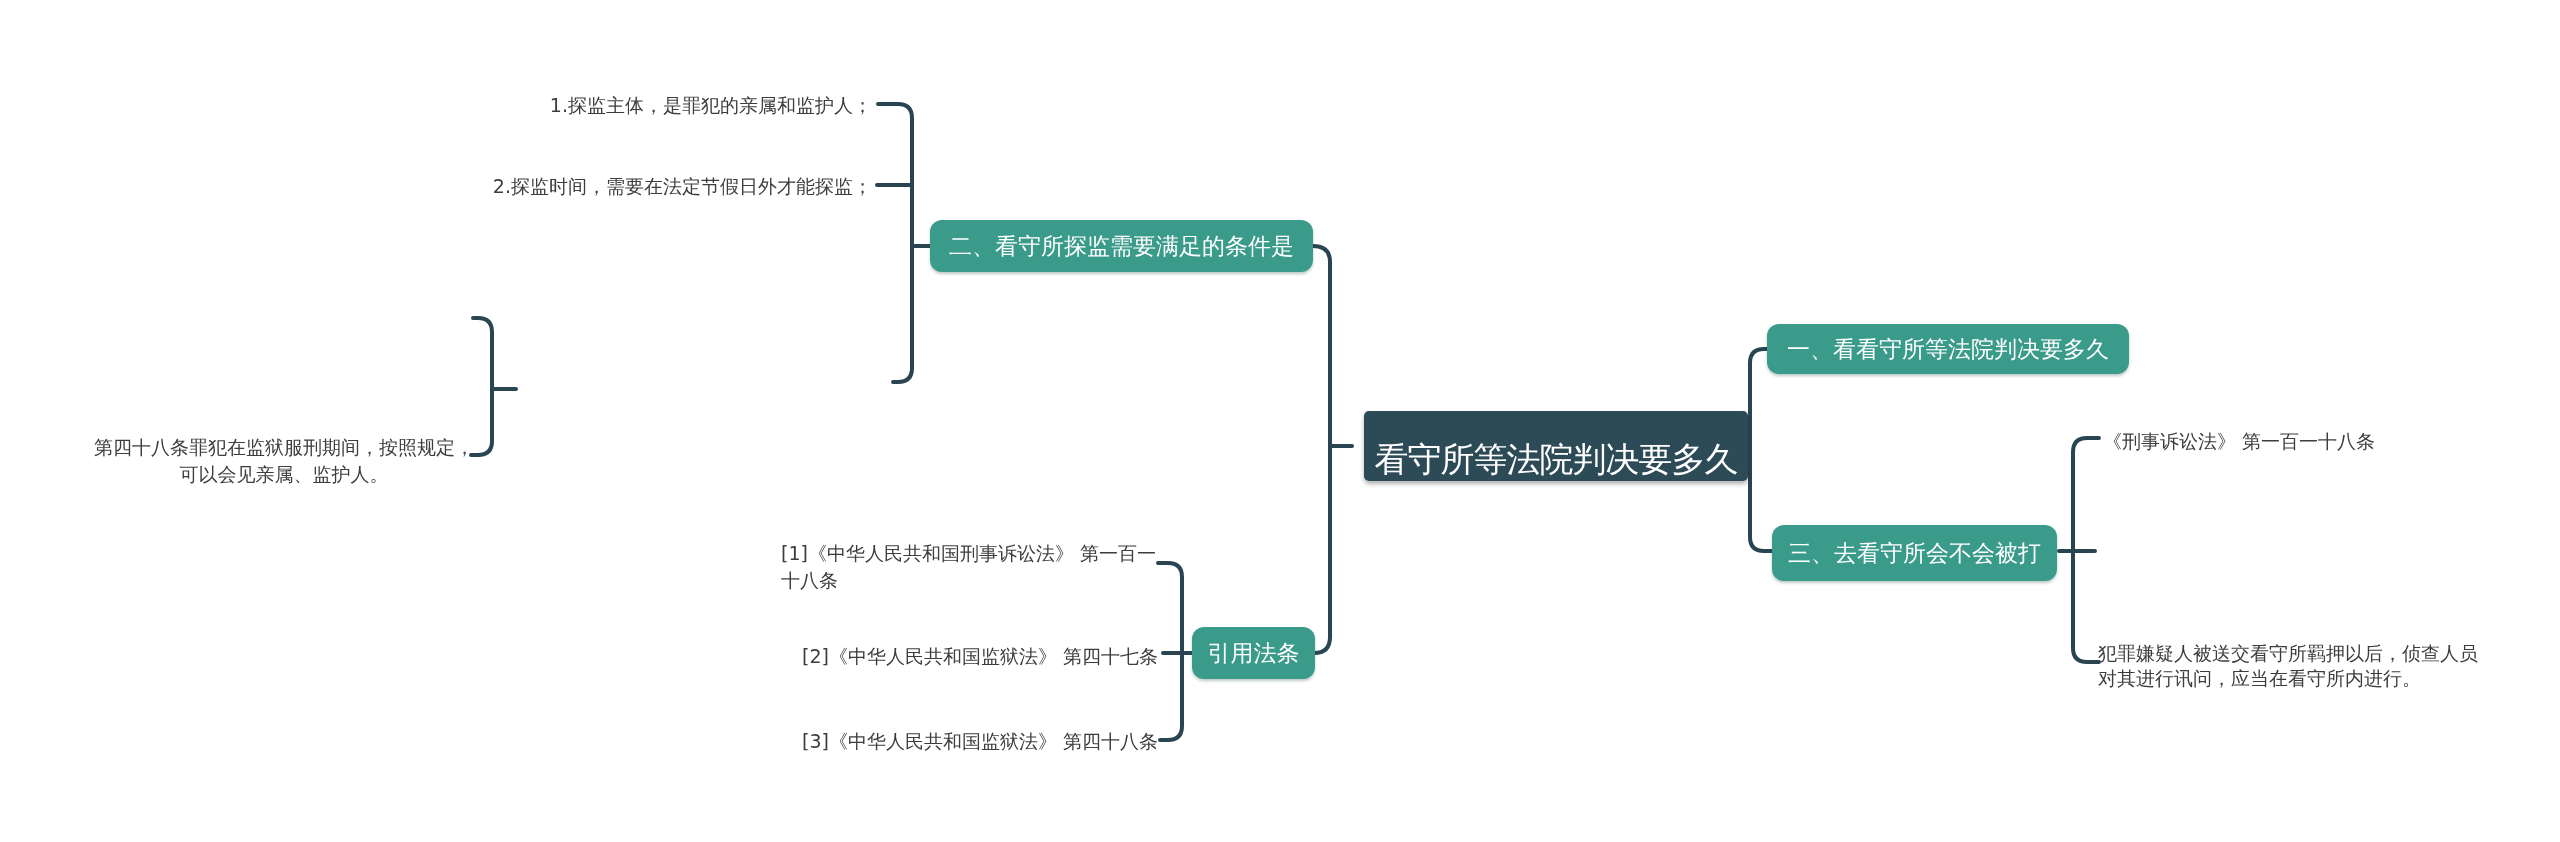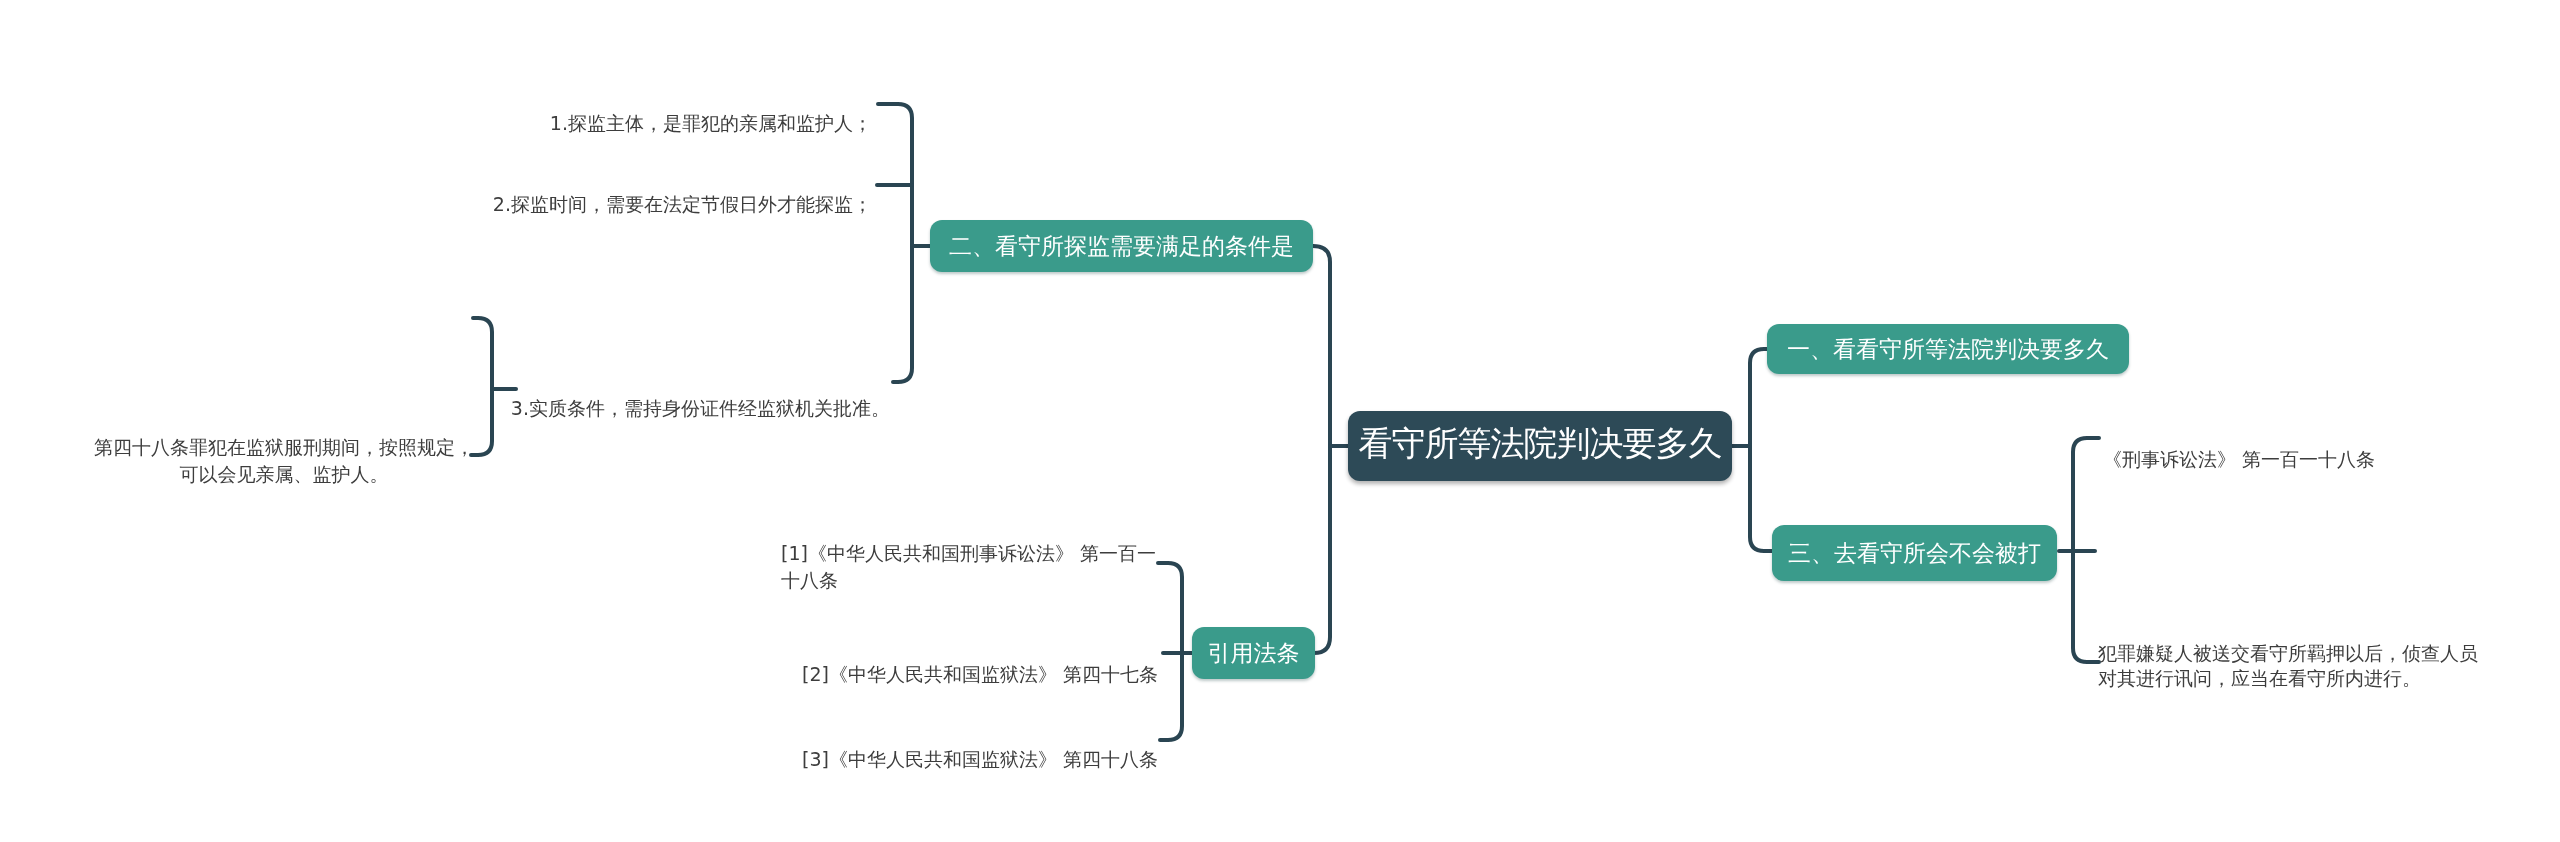--- a/index.html
+++ b/index.html
@@ -41,7 +41,7 @@
   .n-cite{left:1192px;top:627px;width:123px;height:52px;}
 
   .leaf{position:absolute;font-size:19px;color:var(--leaf);line-height:26px;}
-  .nowrap{white-space:nowrap;margin-top:18px;}
+  .nowrap{white-space:nowrap;}
 
   .t-cond1{right:1688px;top:92px;}
   .t-cond2{right:1688px;top:173px;}

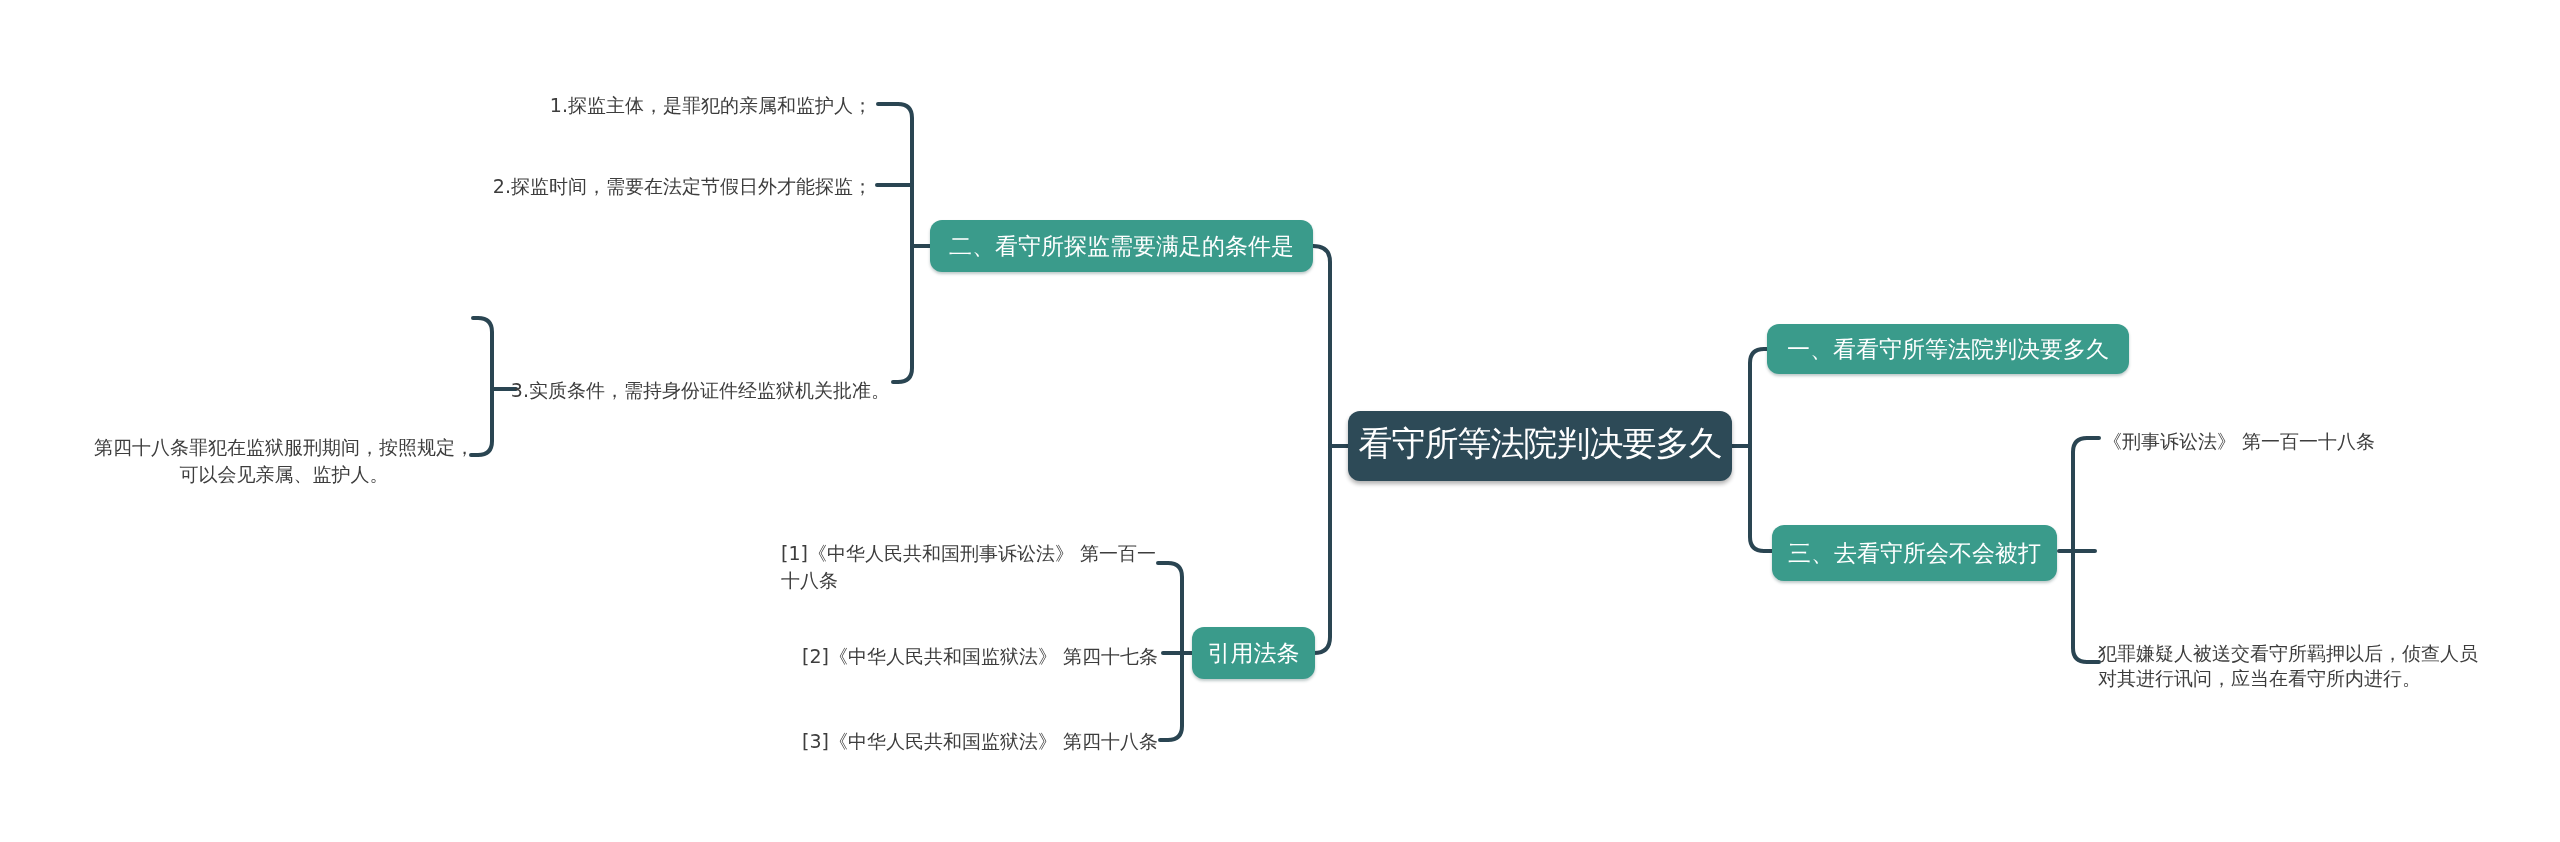--- a/index.html
+++ b/index.html
@@ -93,7 +93,6 @@
 
   <div class="leaf nowrap t-cond1">1.探监主体，是罪犯的亲属和监护人；</div>
   <div class="leaf nowrap t-cond2">2.探监时间，需要在法定节假日外才能探监；</div>
-  <div class="leaf nowrap t-cond3">3.实质条件，需持身份证件经监狱机关批准。</div>
 
   <div class="leaf t-law48">第四十八条罪犯在监狱服刑期间，按照规定，可以会见亲属、监护人。</div>
 

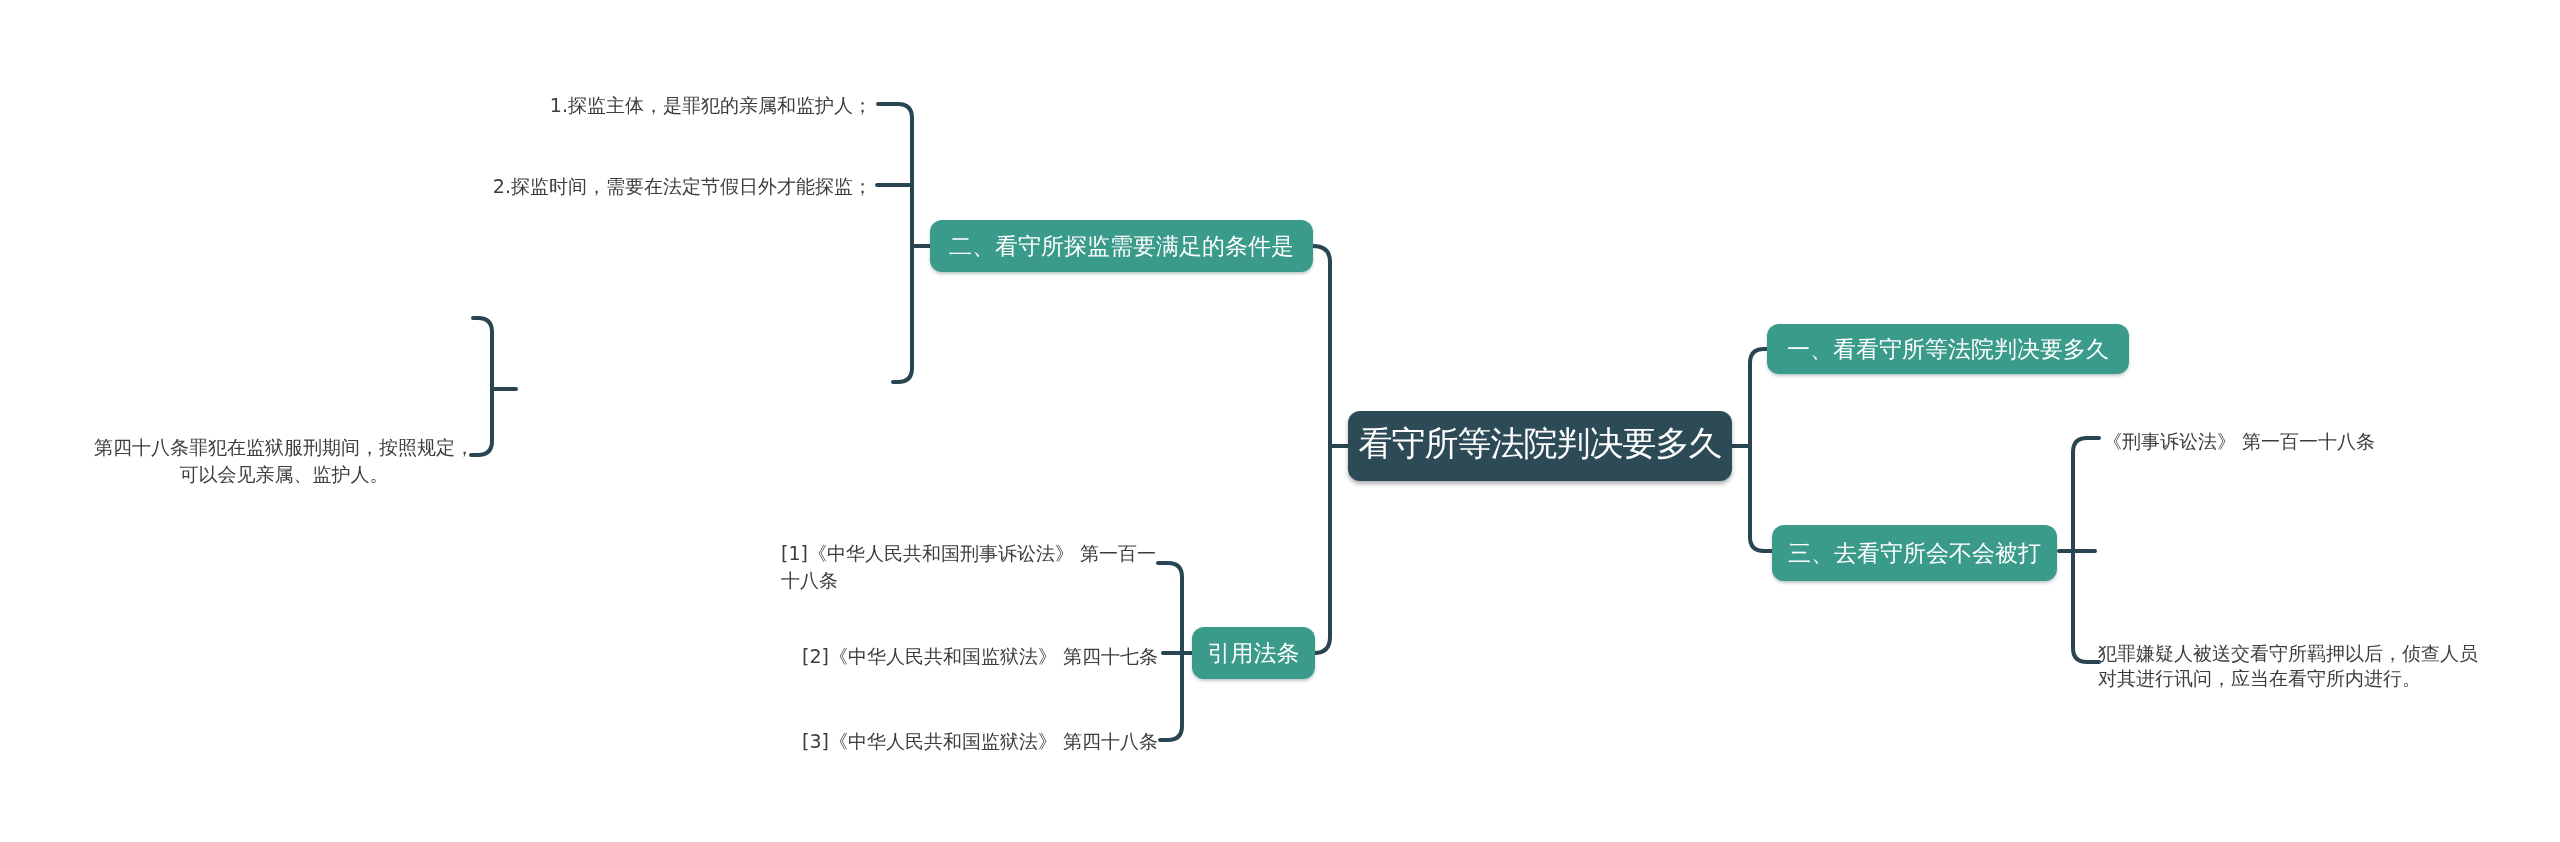--- a/index.html
+++ b/index.html
@@ -28,9 +28,9 @@
     padding:0 10px;
   }
   .root-node{
-    background:var(--dark);border-radius:12px;font-size:34px;
+    background:var(--dark);border-radius:5px;font-size:34px;
     box-shadow:0 3px 4px rgba(0,0,0,.30);
-    align-items:center;overflow:hidden;
+    align-items:flex-end;overflow:hidden;margin-left:16px;
   }
   .root-node span{display:block;margin-top:-6px;line-height:44px;letter-spacing:-1px;}
 

